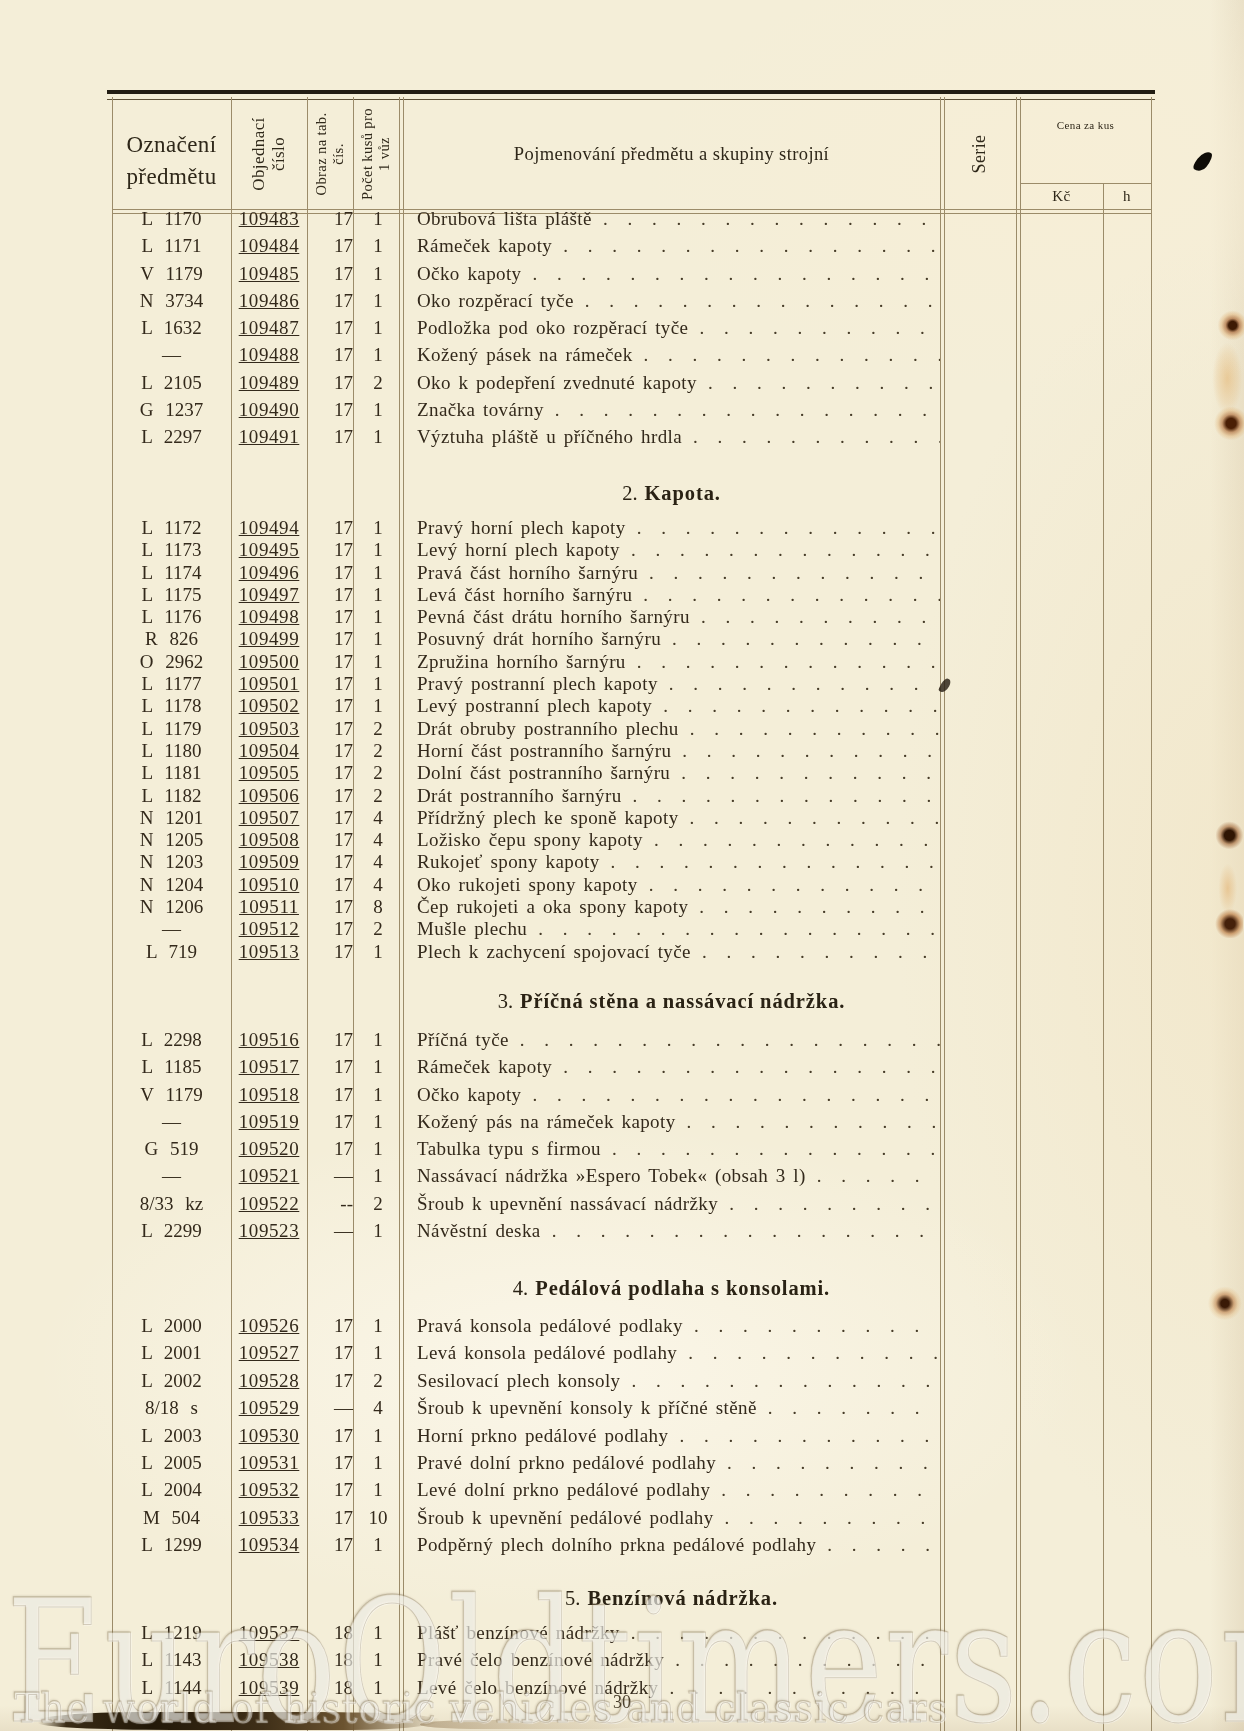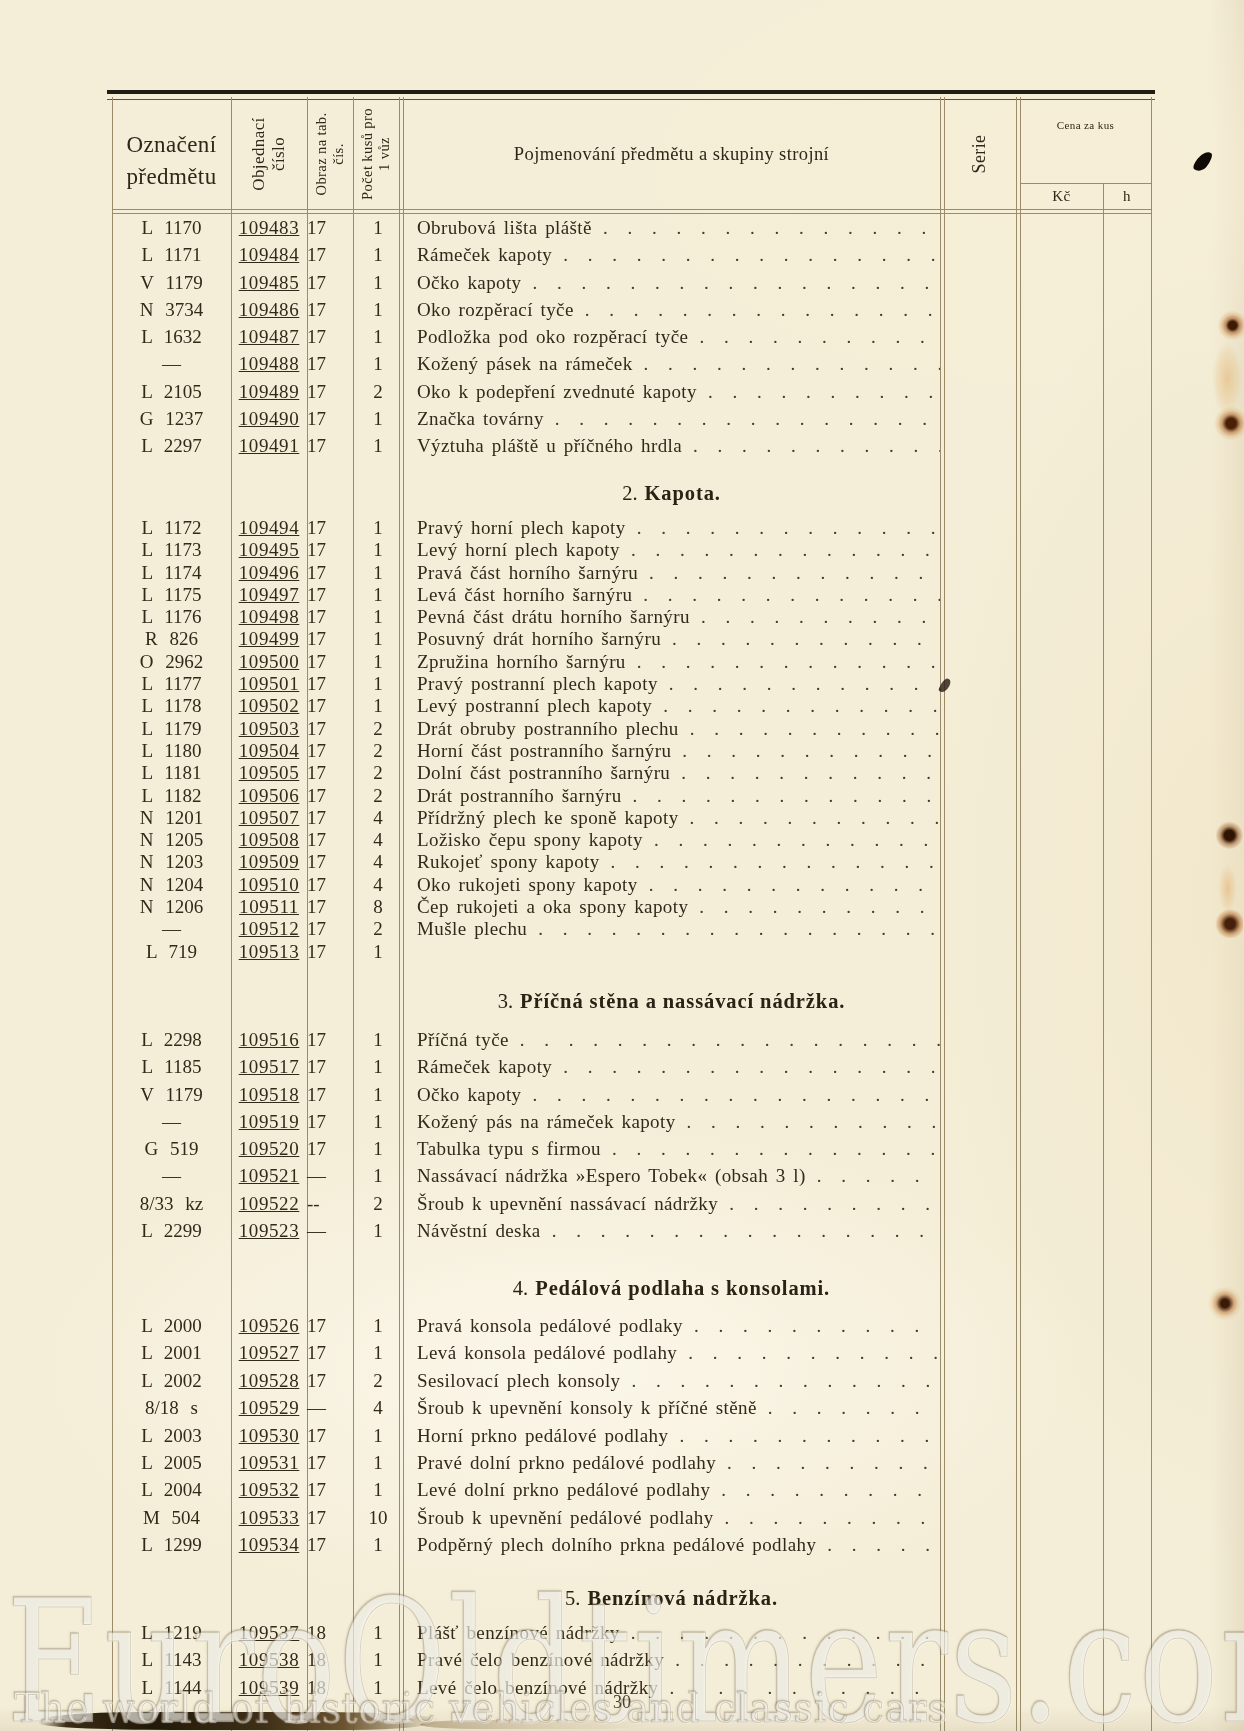--- a/index.html
+++ b/index.html
@@ -110,7 +110,7 @@
   <div class="hc" style="left:1020px; top:188px; width:83px; font-size:15px;">Kč</div>
   <div class="hc" style="left:1103px; top:188px; width:48px; font-size:15px;">h</div>
 
-  <div class="block" style="top:214px; --lh:27.3px;">
+  <div class="block" style="top:205px; --lh:27.3px;">
       <div class="row">
         <div class="c c1">L 1170</div>
         <div class="c c2">109483</div>

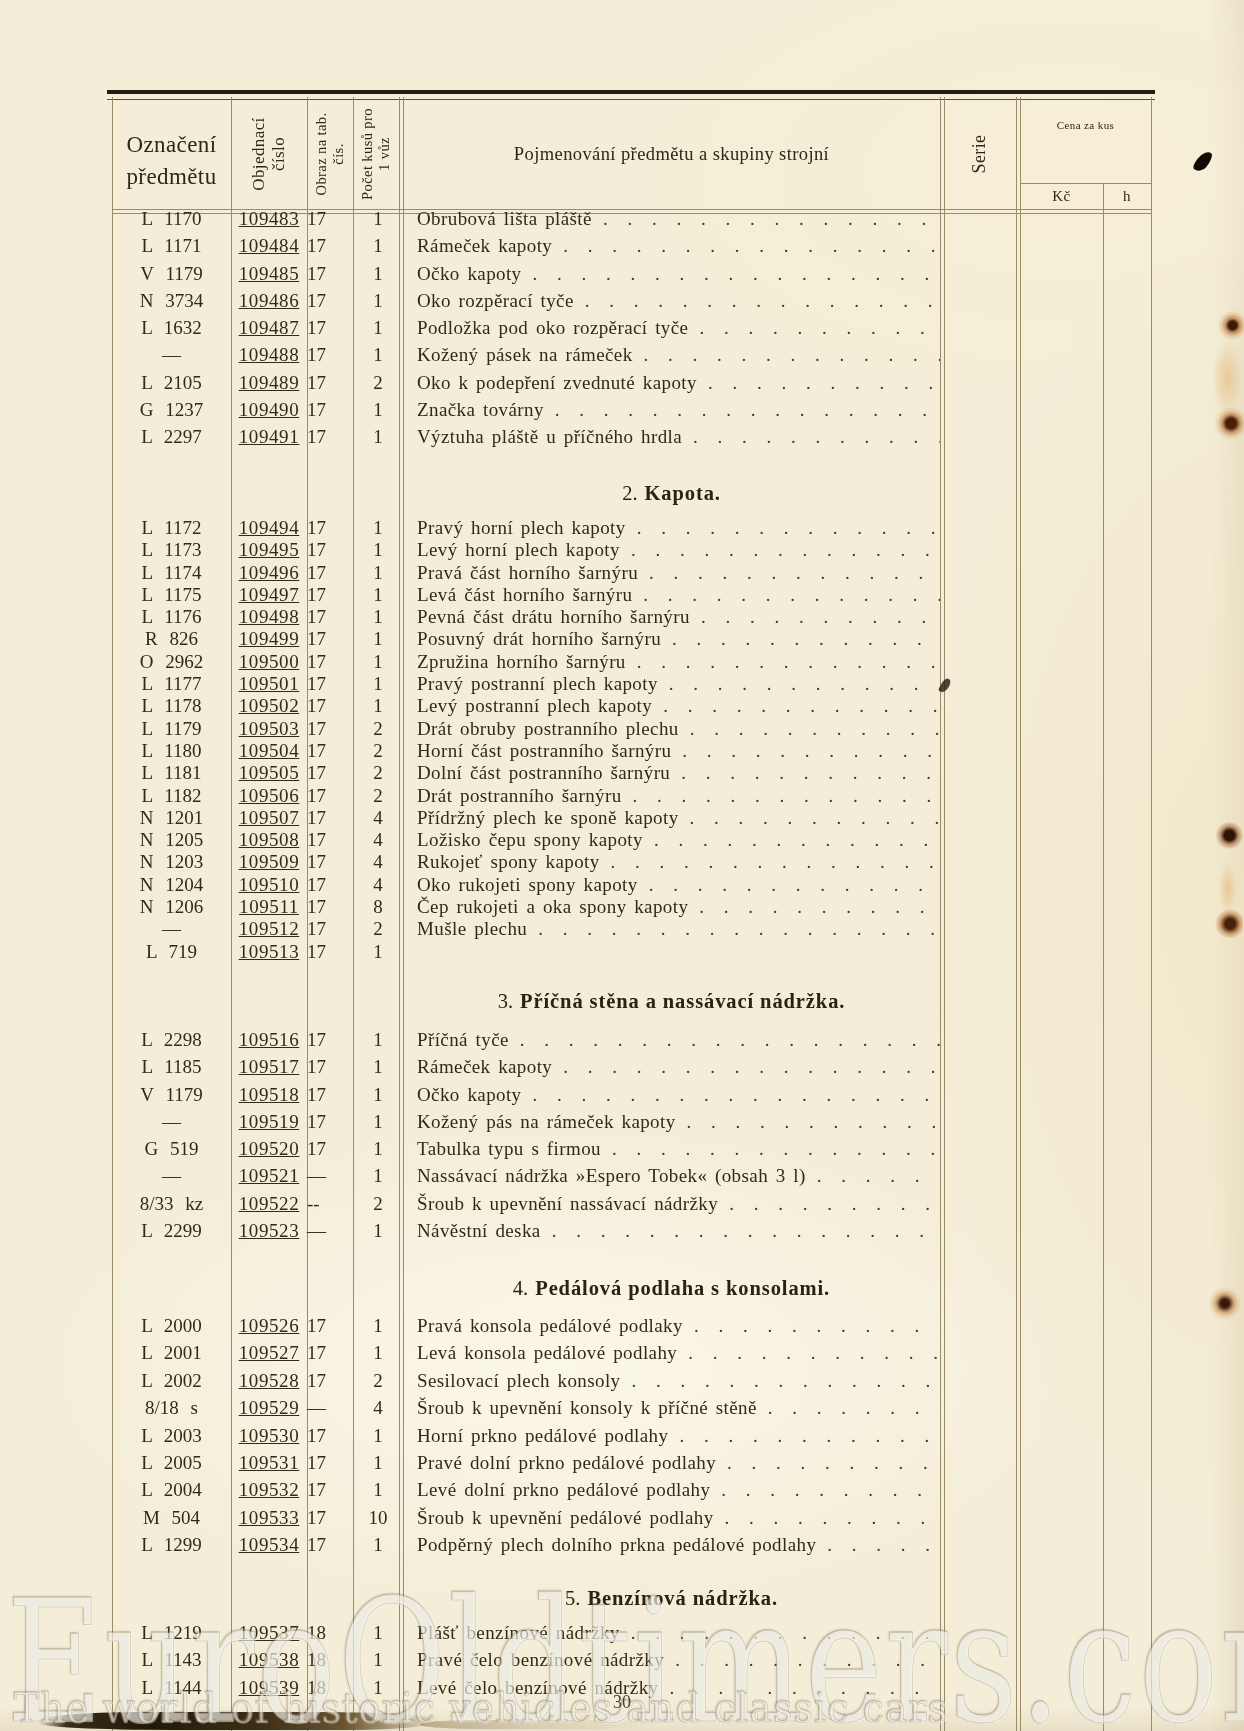--- a/index.html
+++ b/index.html
@@ -32,7 +32,7 @@
   .c { white-space:nowrap; }
   .c1 { width:119px; text-align:center; word-spacing:7px; }
   .c2 { width:76px;  text-align:center; letter-spacing:.6px;text-decoration:underline; }
-  .c3 { width:46px;  text-align:left; }
+  .c3 { width:46px;  text-align:right; }
   .c4 { width:50px;  text-align:center; }
   .c5 { width:523px; padding-left:14px; display:flex; align-items:baseline; overflow:hidden;
         letter-spacing:.4px; word-spacing:2.5px; }

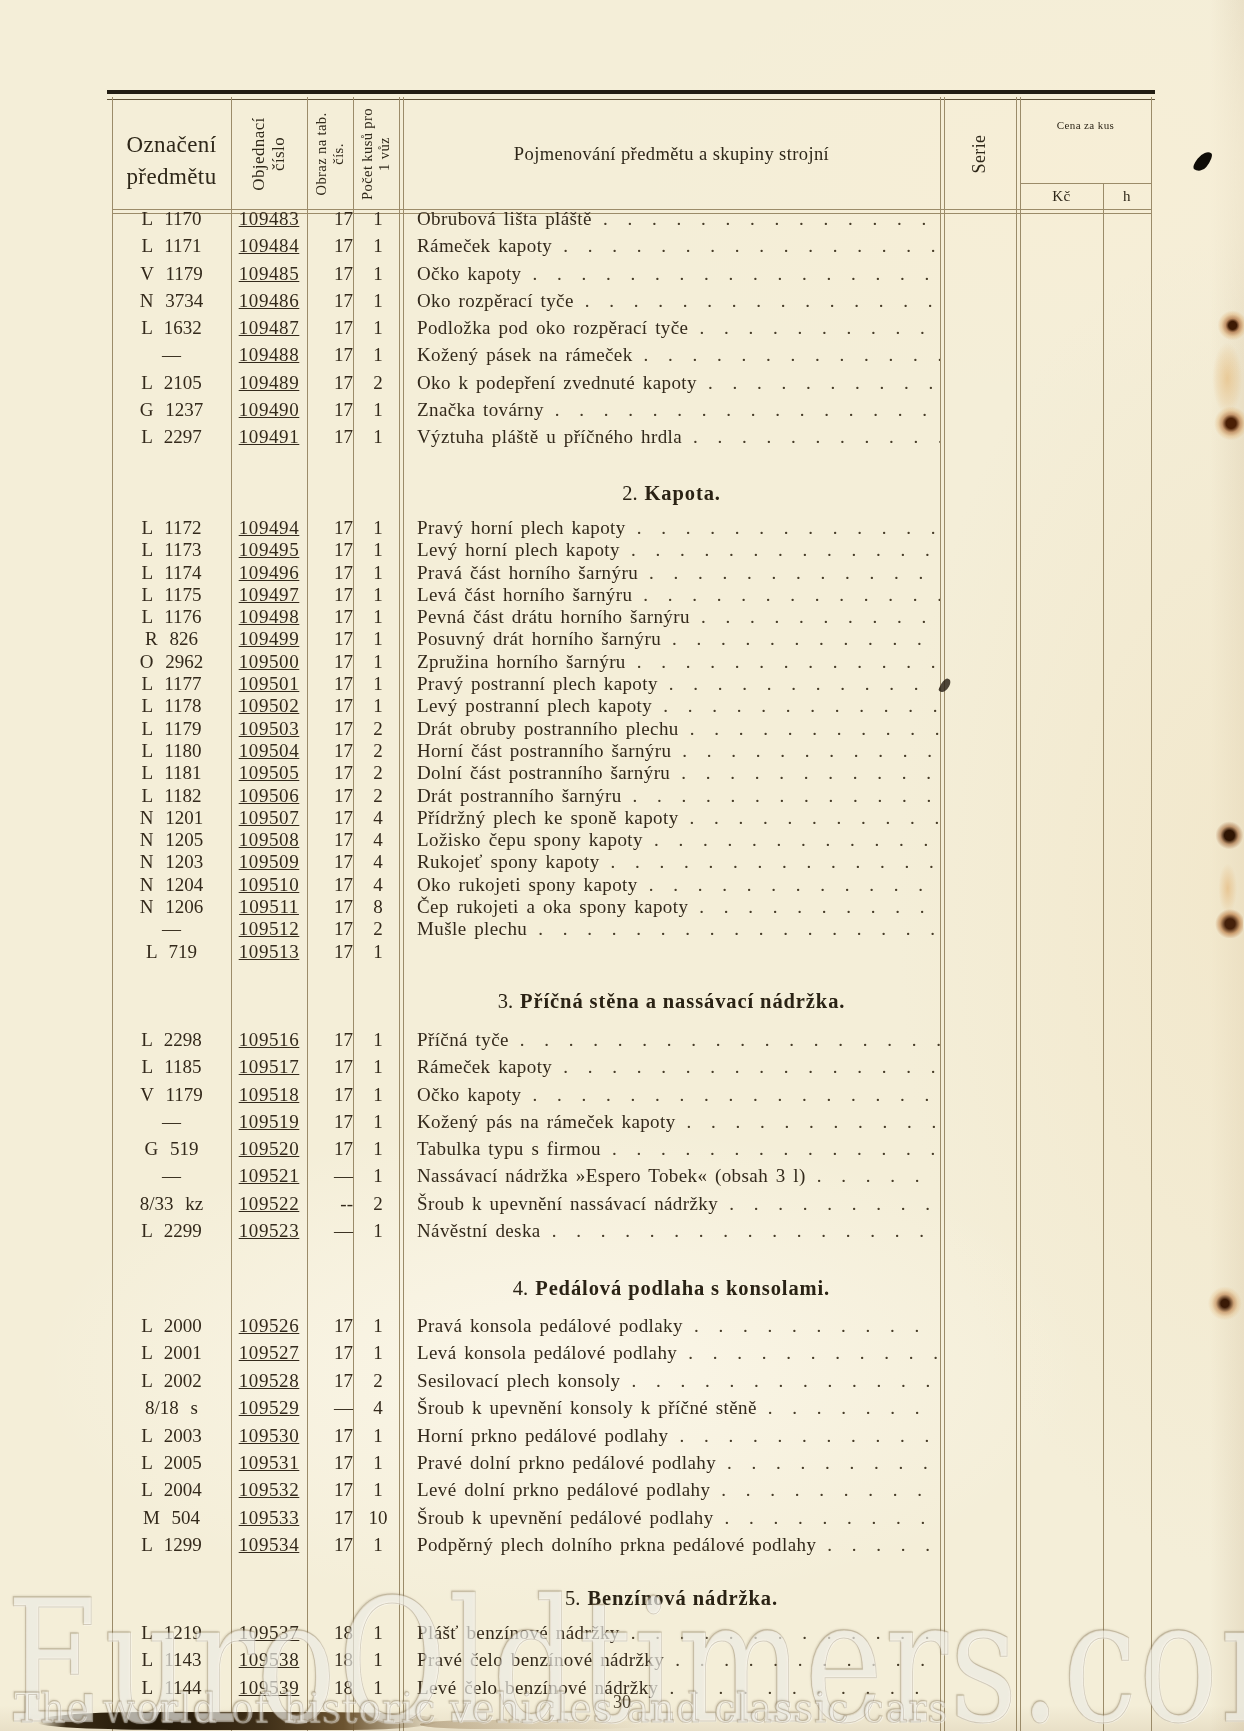--- a/index.html
+++ b/index.html
@@ -402,6 +402,10 @@
         <div class="c c2">109513</div>
         <div class="c c3">17</div>
         <div class="c c4">1</div>
+        <div class="c c5">
+          <span class="t">Plech k zachycení spojovací tyče</span>
+          <span class="leader"></span>
+        </div>
       </div>
     </div>
 

